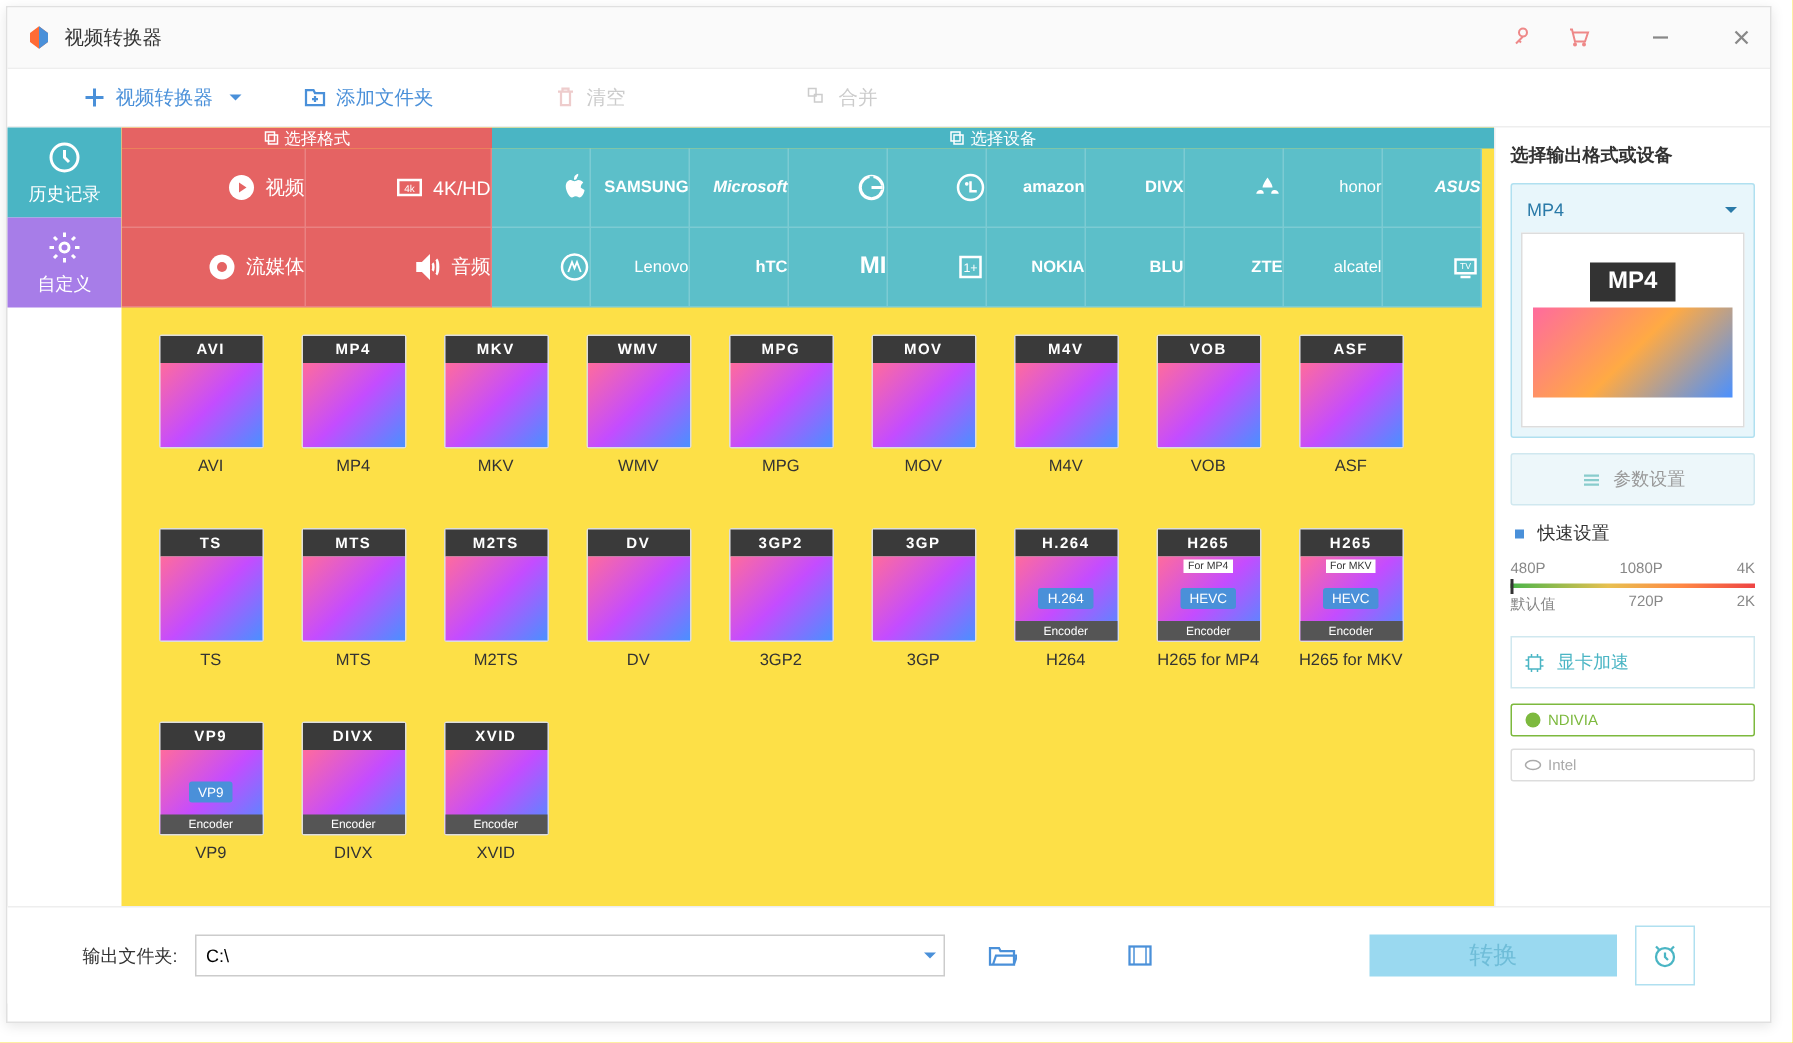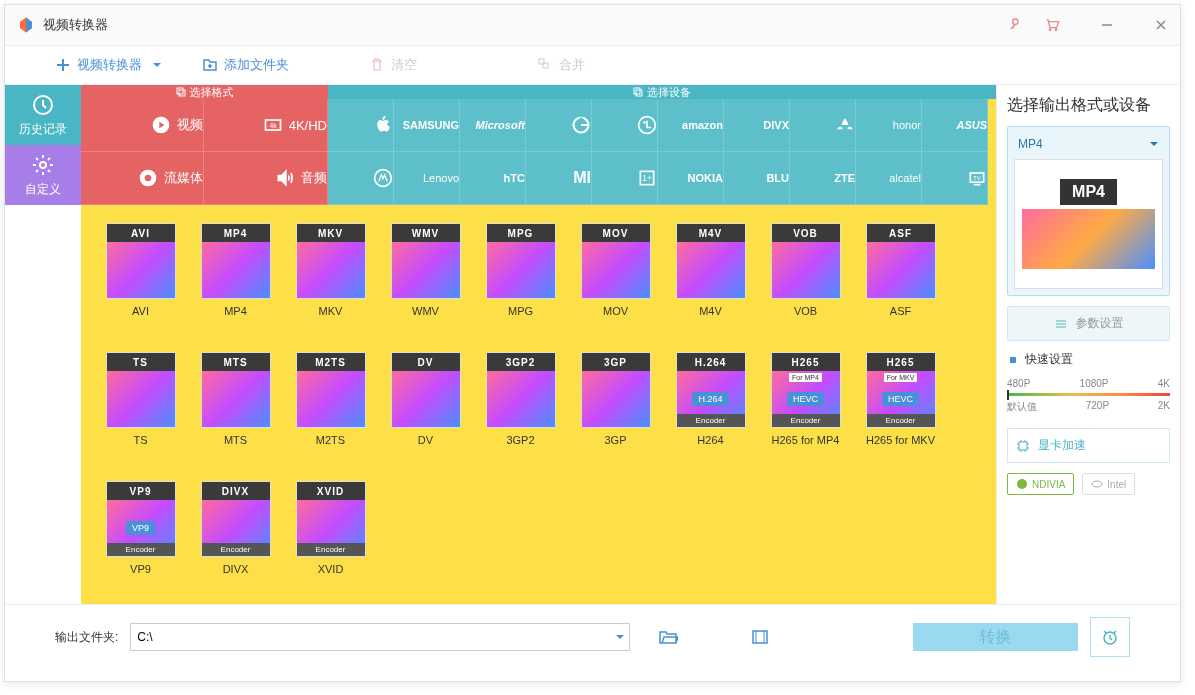--- a/index.html
+++ b/index.html
@@ -48,7 +48,7 @@
 .format-name { font-size: 11px; color: #333; margin-top: 6px; }
 
 .right-panel { width: 184px; border-left: 1px solid #eee; padding: 10px; display: flex; flex-direction: column; gap: 10px; font-size: 12px; }
-.panel-title { font-size: 16px; font-weight: normal; color: #333; }
+.panel-title { font-size: 12px; font-weight: bold; color: #333; }
 .preview-box { border: 1px solid #b0e0f0; background: #e8f6fb; padding: 6px; border-radius: 2px; }
 .preview-header { display: flex; justify-content: space-between; align-items: center; color: #2a7aa8; font-size: 12px; padding: 4px; }
 .preview-image { height: 130px; background: #fff; margin-top: 4px; display: flex; flex-direction: column; align-items: center; justify-content: center; border: 1px solid #ddd; }

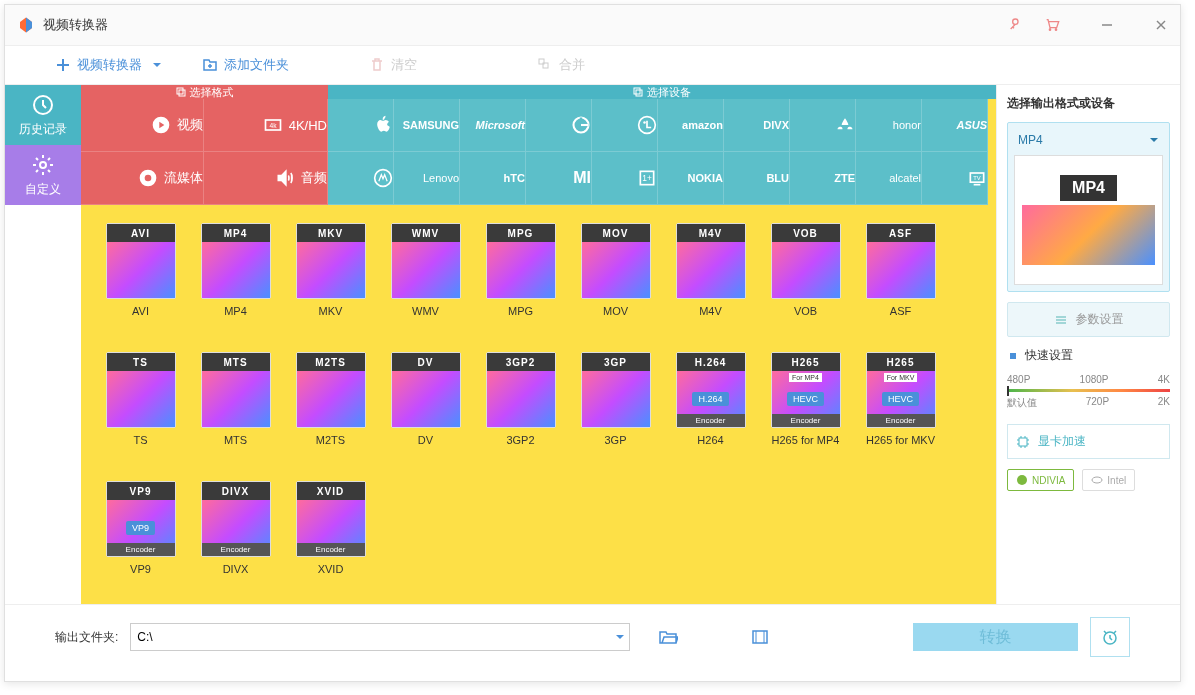--- a/index.html
+++ b/index.html
@@ -60,7 +60,7 @@
 .slider-track { height: 3px; background: linear-gradient(90deg, #4ab54a 0%, #e8c050 40%, #ff8844 70%, #ee4444 100%); margin: 4px 0; position: relative; }
 .slider-handle { position: absolute; width: 2px; height: 10px; background: #333; top: -3px; left: 0; }
 .gpu-accel { border: 1px solid #d0e8ef; background: #fff; padding: 8px; display: flex; align-items: center; gap: 8px; cursor: pointer; color: #4ab5c4; font-size: 12px; }
-.gpu-chips { display: flex; gap: 8px; }
+.gpu-chips { display: flex; gap: 8px; flex-direction: column; }
 .gpu-chip { border: 1px solid #ddd; padding: 4px 8px; font-size: 10px; border-radius: 2px; display: flex; align-items: center; gap: 4px; }
 .gpu-chip.nvidia { border-color: #7db93e; color: #7db93e; }
 .gpu-chip.intel { color: #aaa; }

